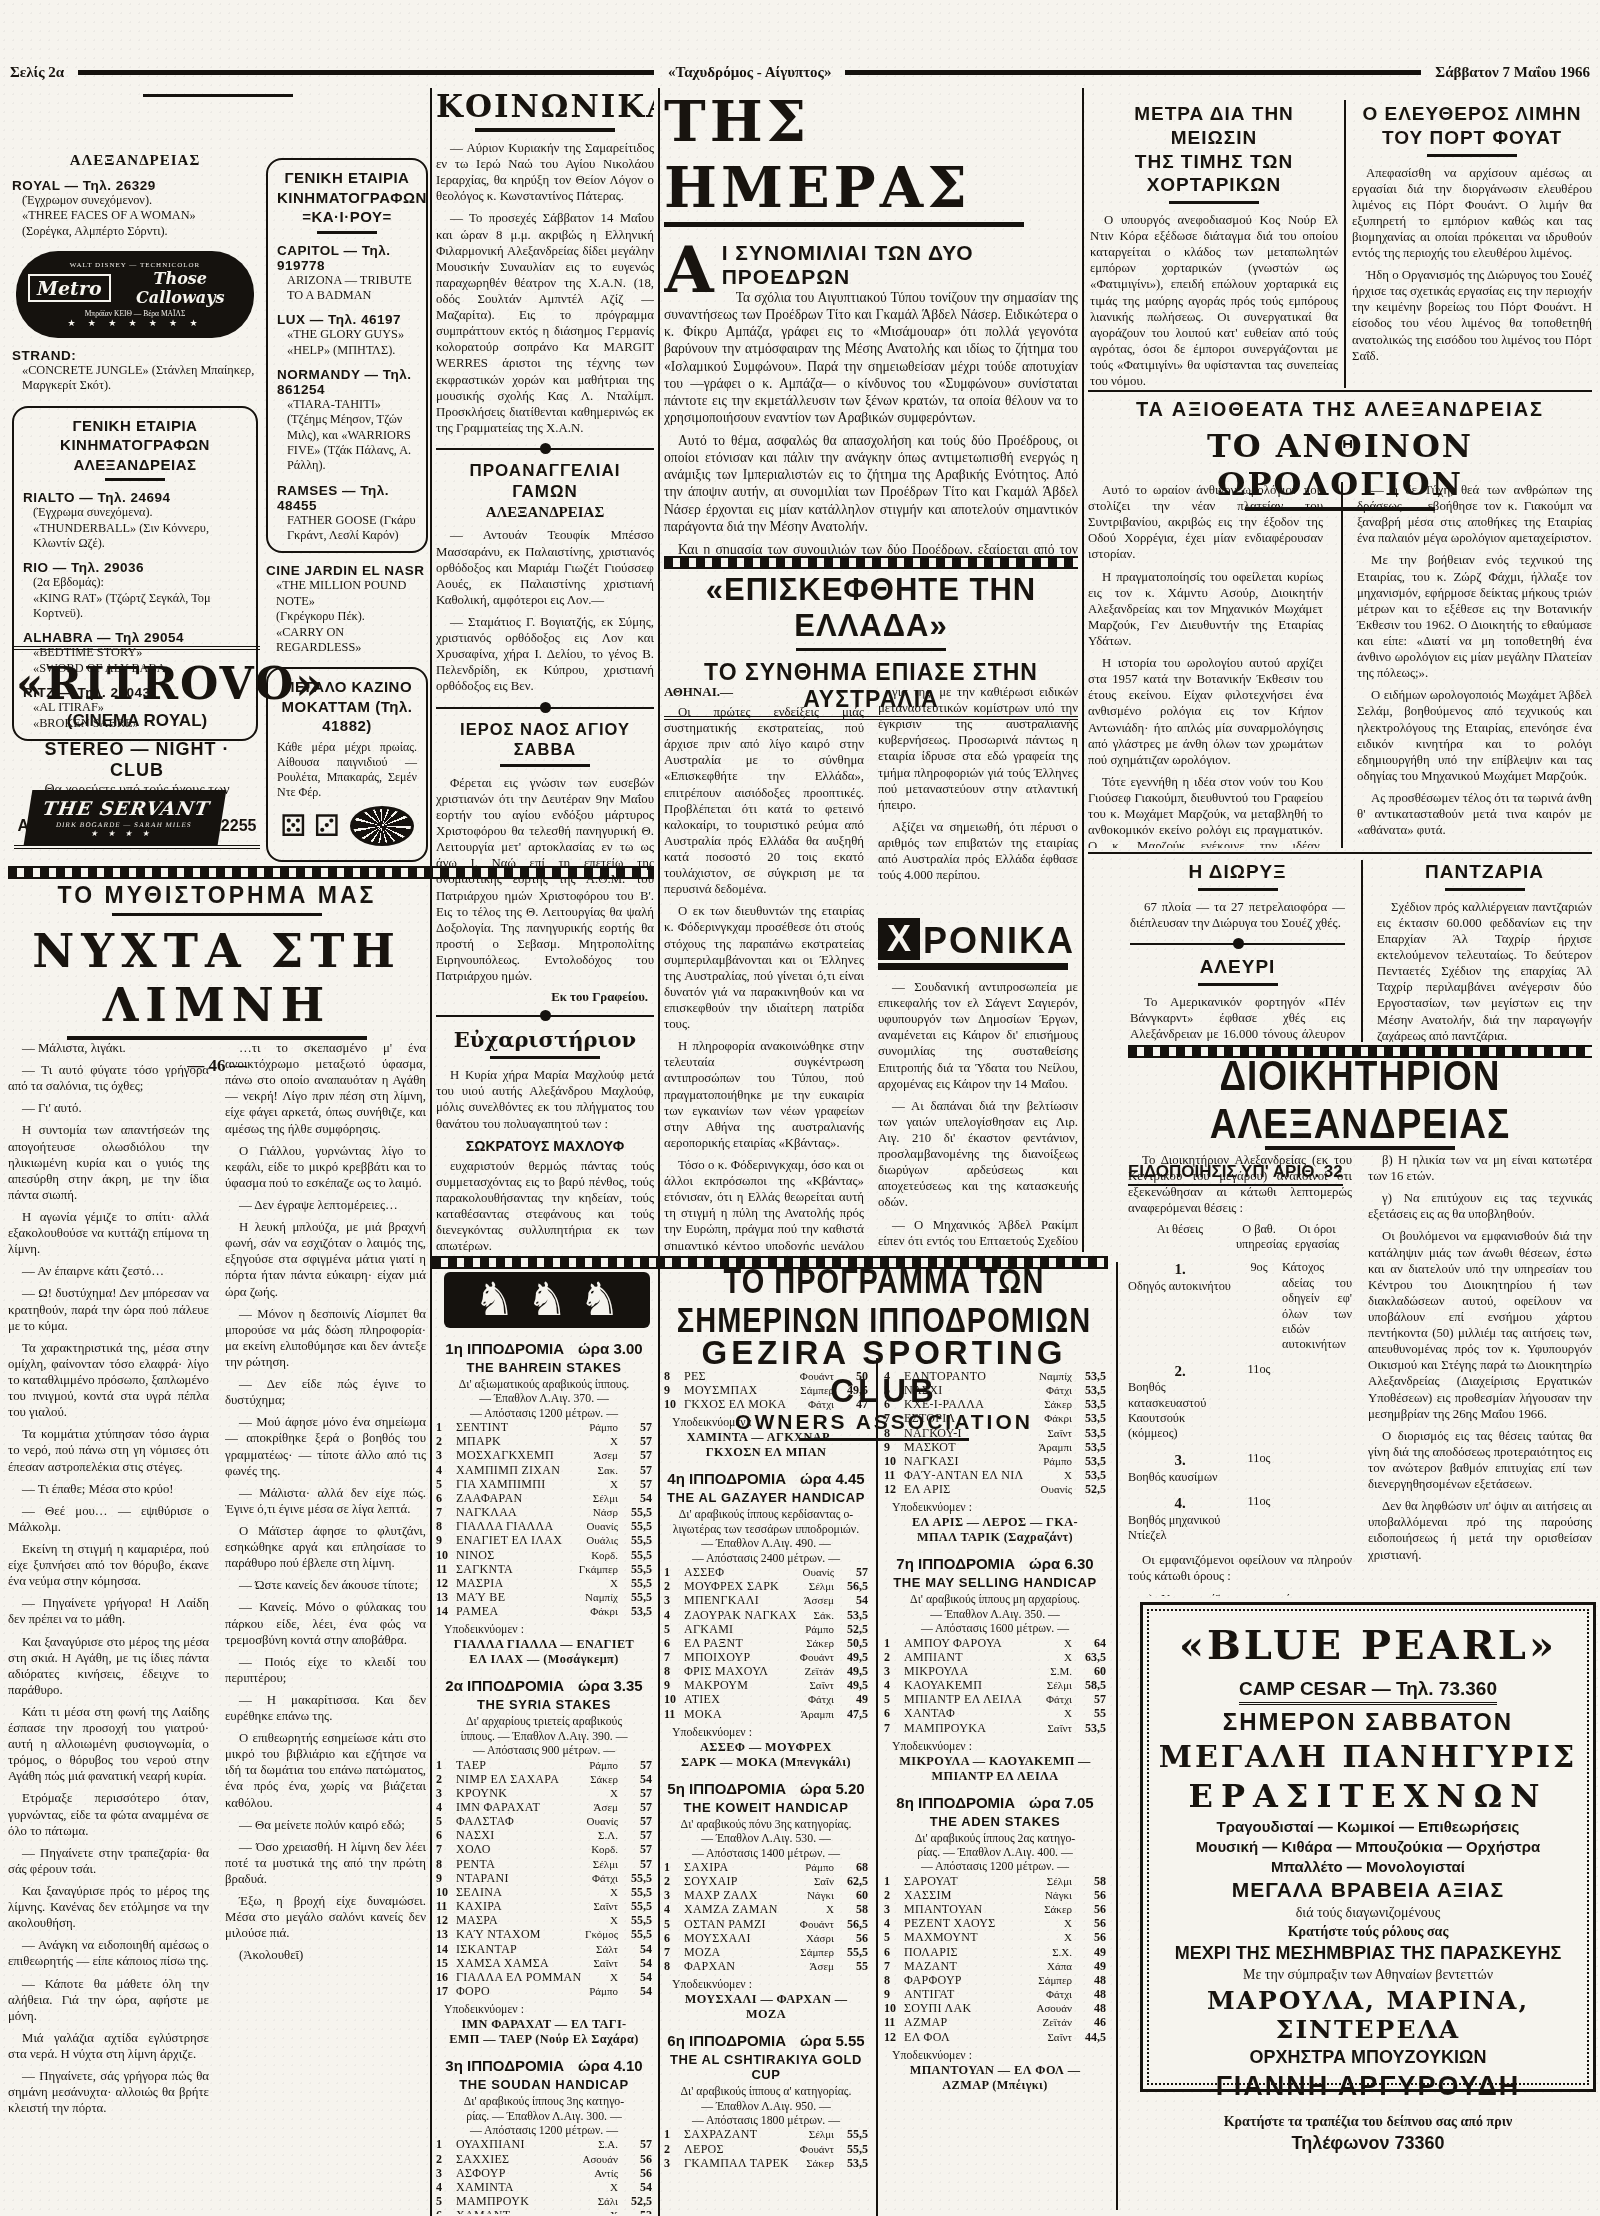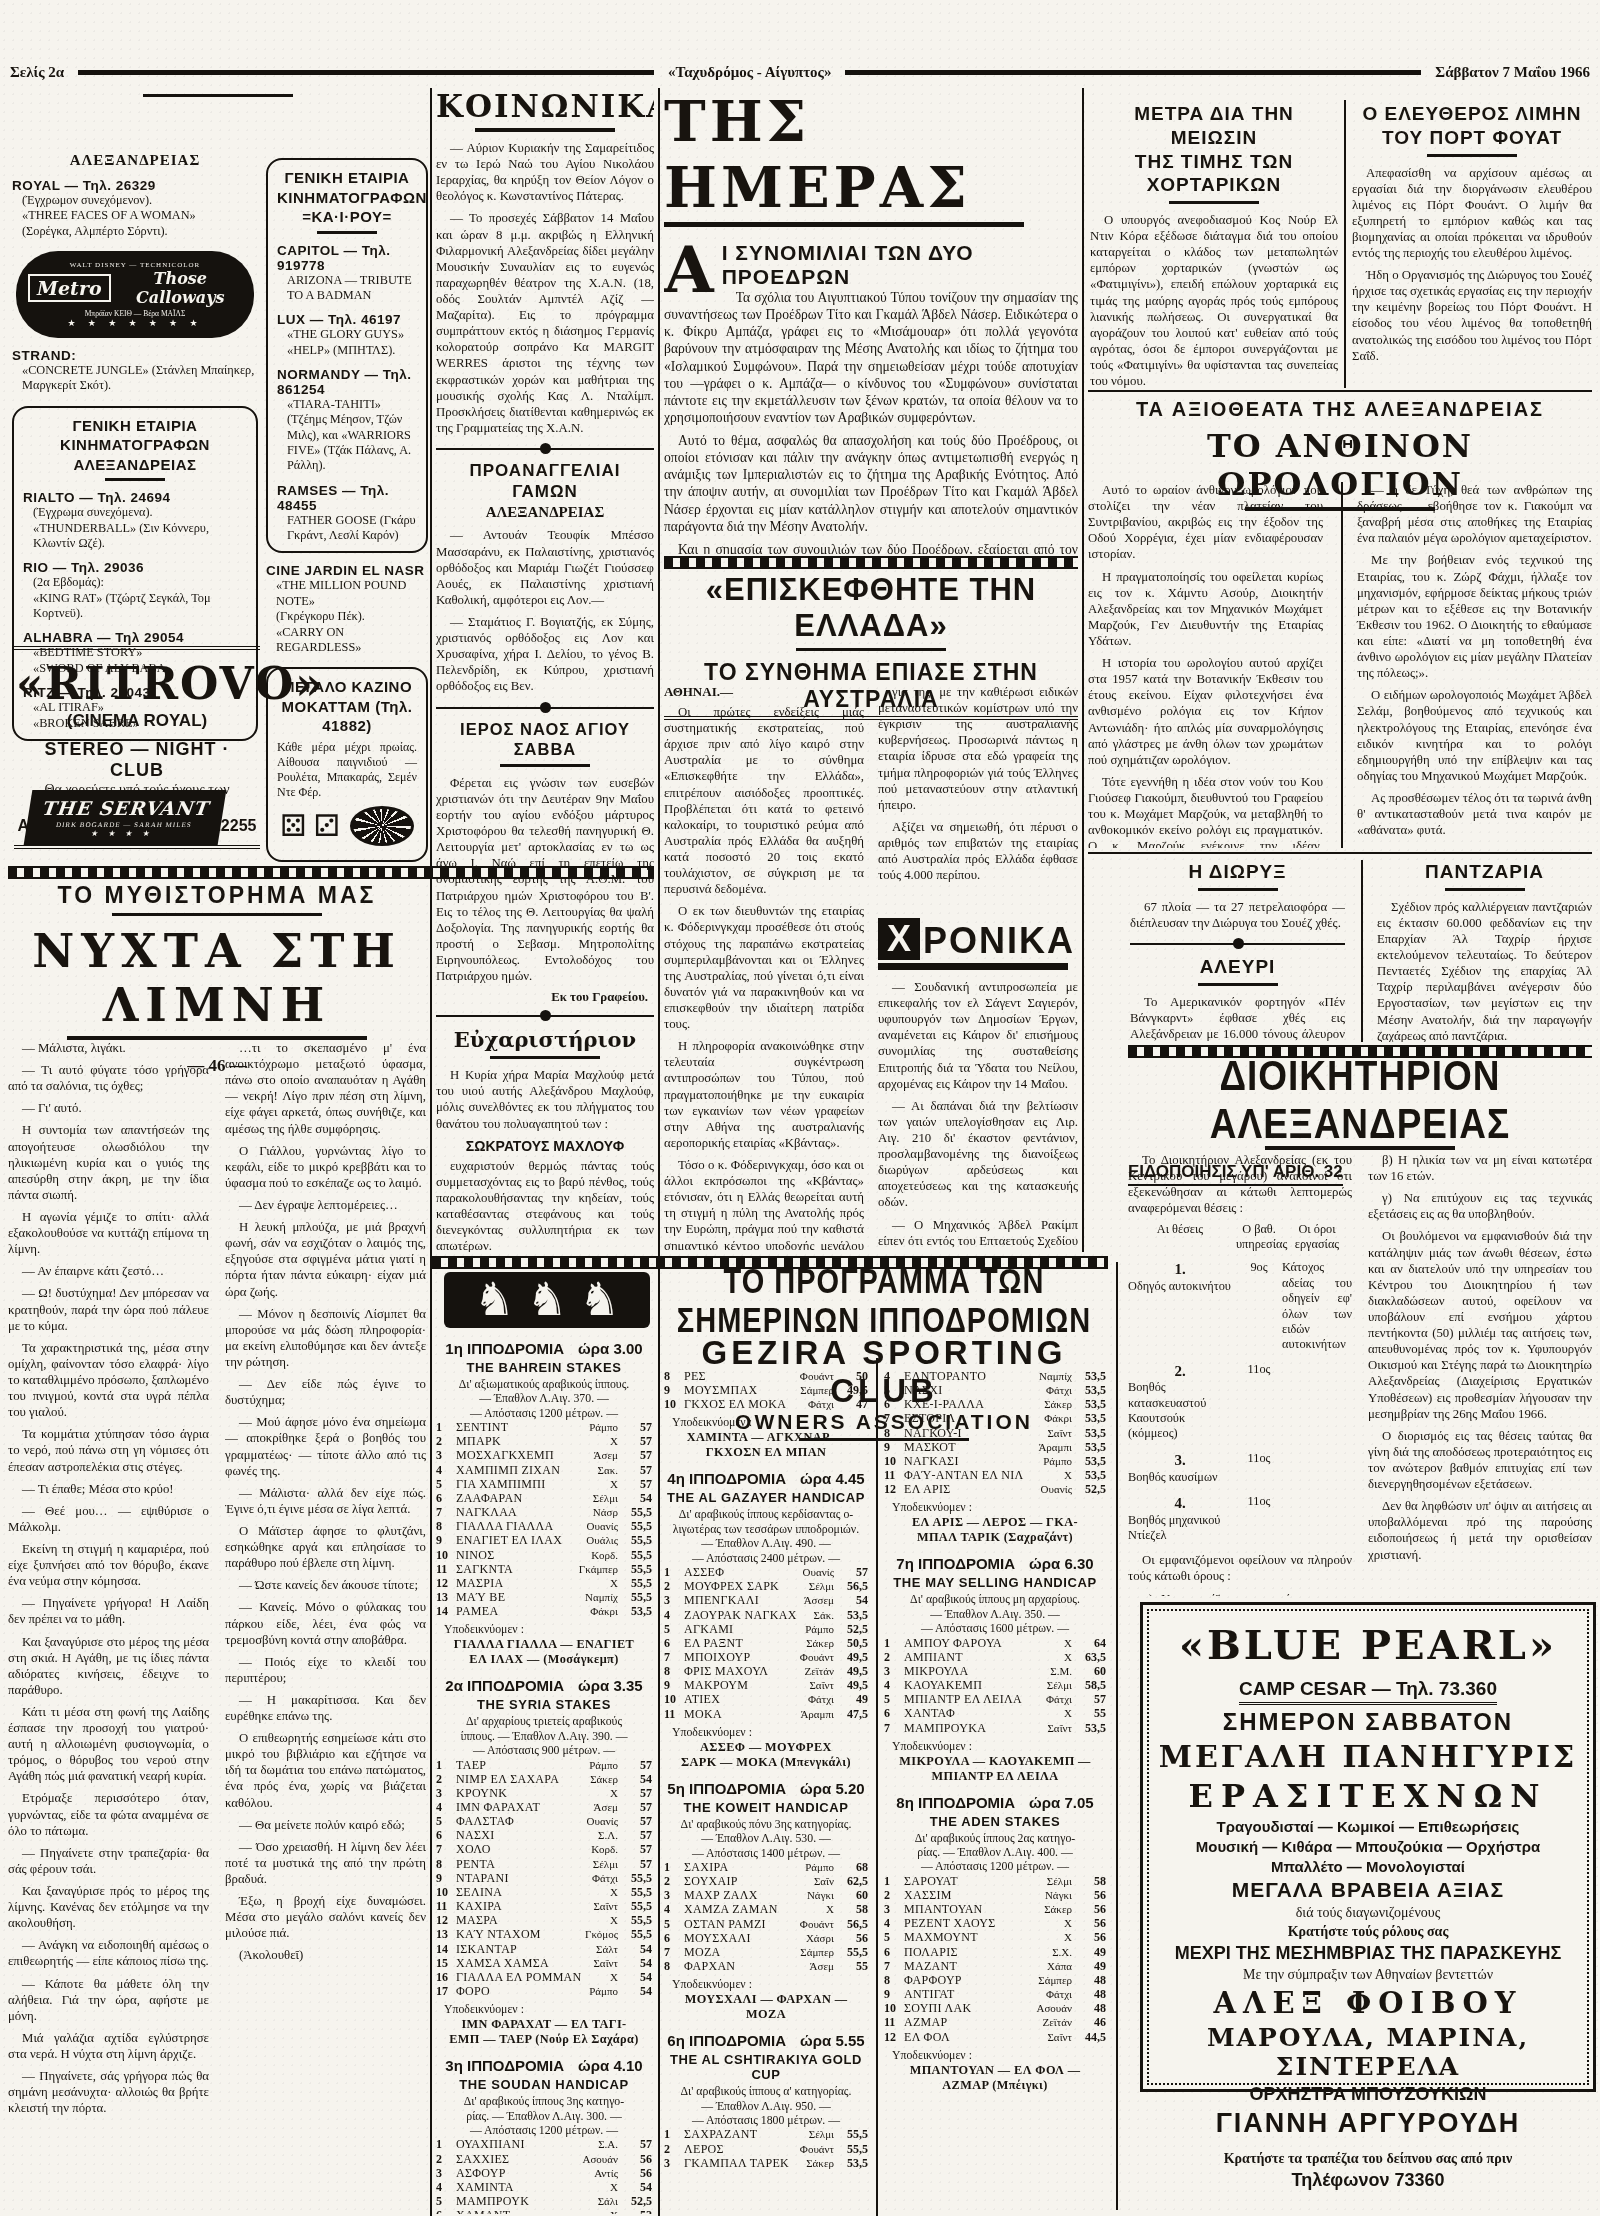--- a/index.html
+++ b/index.html
@@ -588,7 +588,6 @@
     <div class="p-sm boldline">Κρατήστε τούς ρόλους σας</div>
     <div class="p-med">ΜΕΧΡΙ ΤΗΣ ΜΕΣΗΜΒΡΙΑΣ ΤΗΣ ΠΑΡΑΣΚΕΥΗΣ</div>
     <div class="p-sm">Με την σύμπραξιν των Αθηναίων βεντεττών</div>
-    <div class="p-big3">ΑΛΕΞ  ΦΟΙΒΟΥ</div>
     <div class="p-big4">ΜΑΡΟΥΛΑ, ΜΑΡΙΝΑ, ΣΙΝΤΕΡΕΛΑ</div>
     <div class="p-med">ΟΡΧΗΣΤΡΑ ΜΠΟΥΖΟΥΚΙΩΝ</div>
     <div class="p-big5">ΓΙΑΝΝΗ ΑΡΓΥΡΟΥΔΗ</div>

